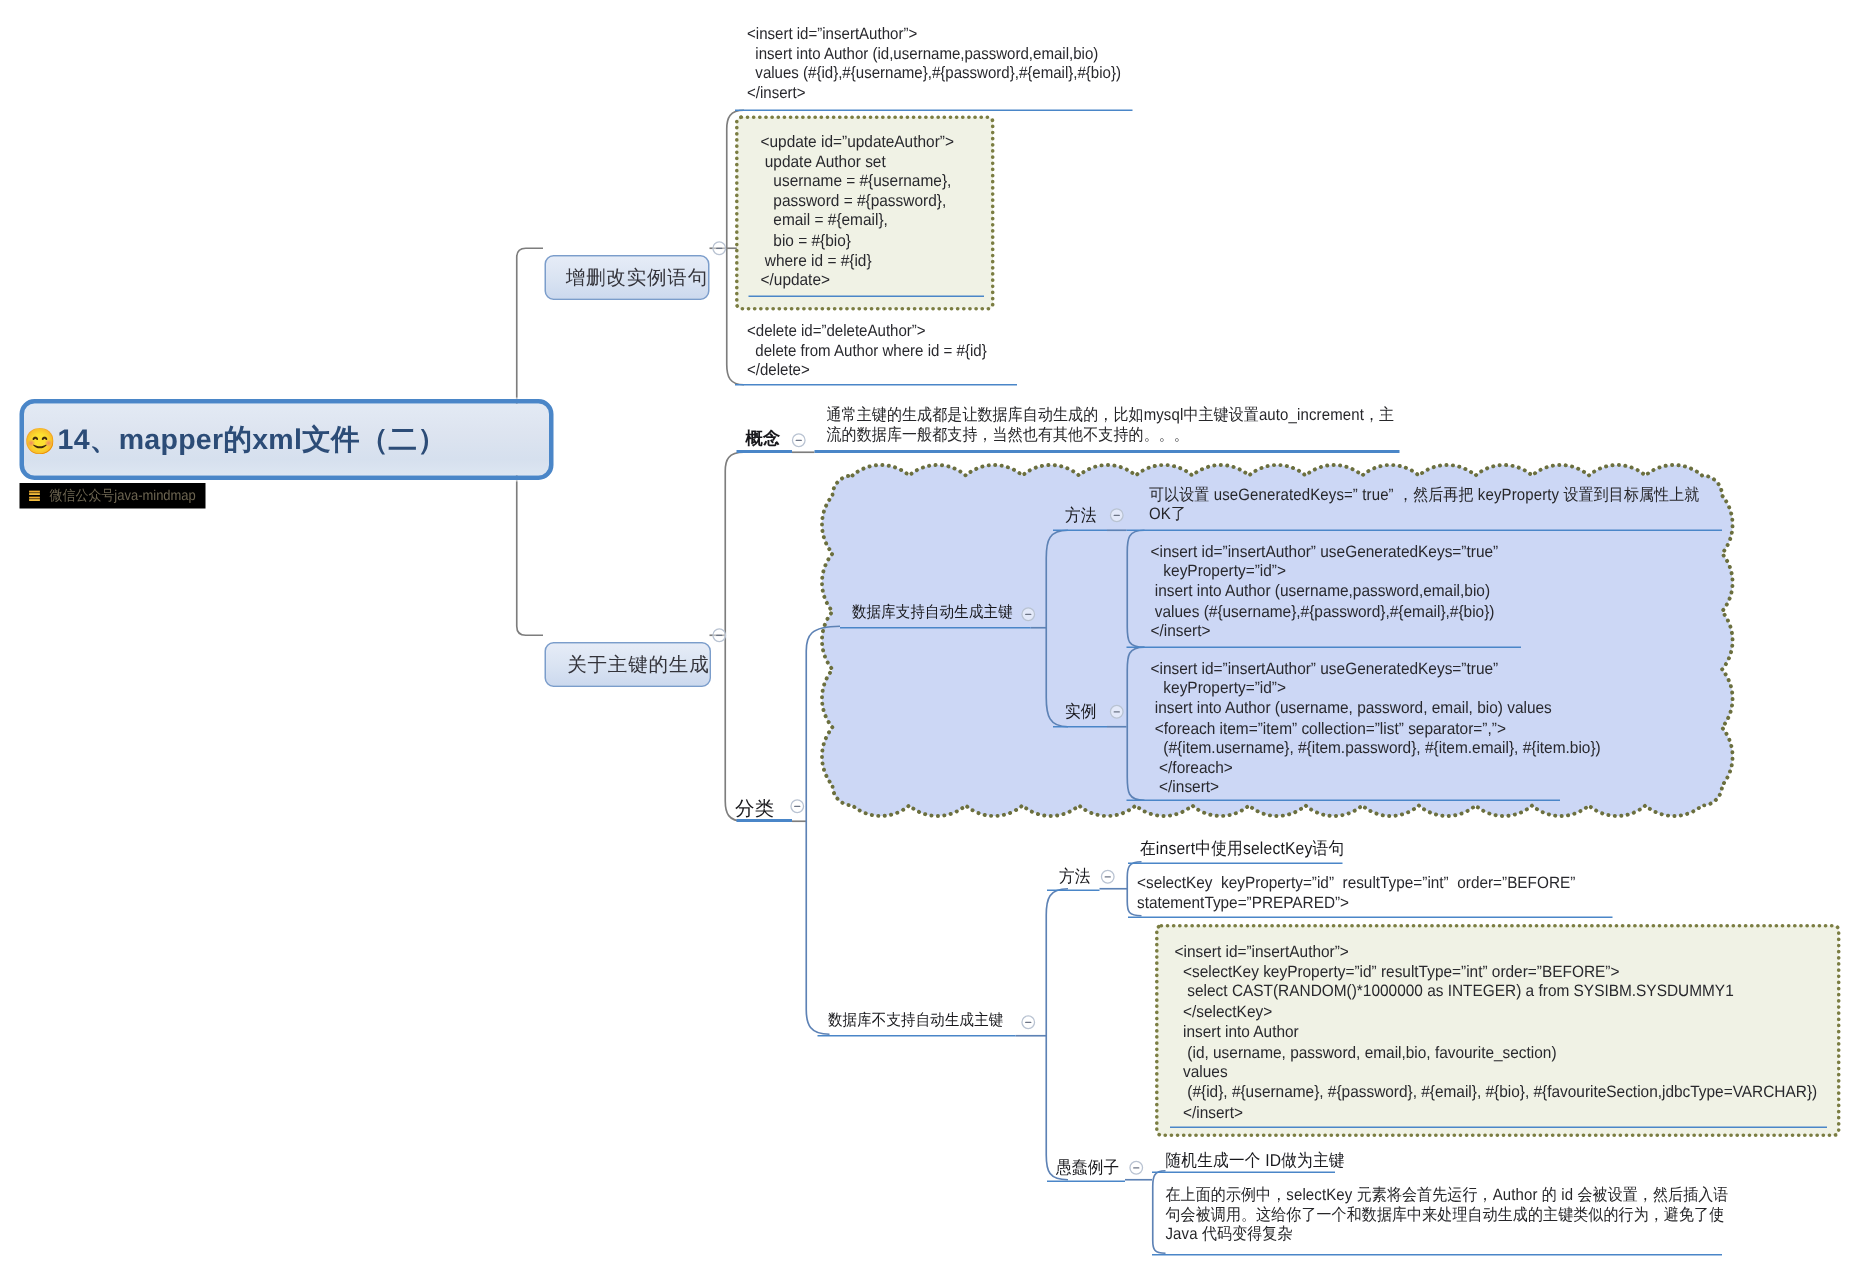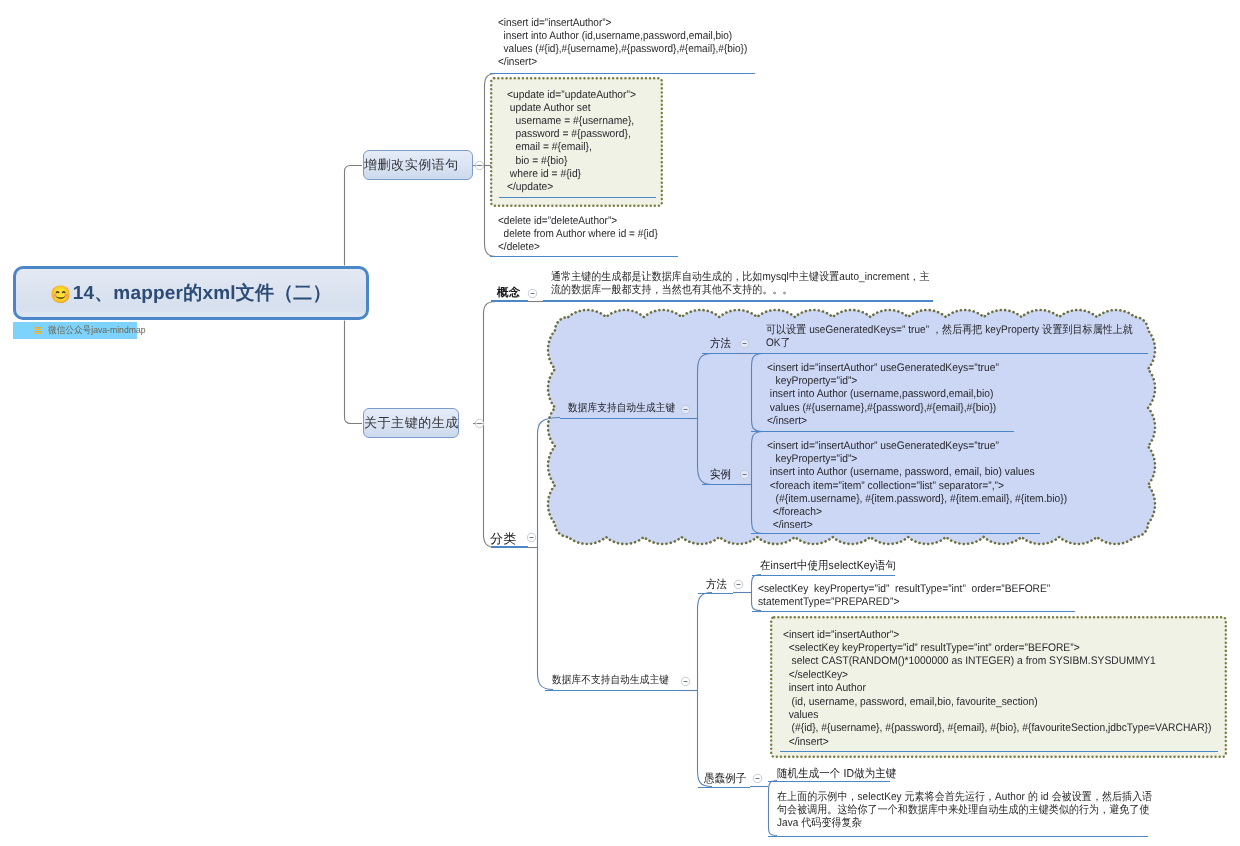--- a/index.html
+++ b/index.html
@@ -27,7 +27,7 @@
   
   .bnode{position:absolute;box-sizing:border-box;border:1px solid #7b9dcb;border-radius:6px;
       background:linear-gradient(180deg,#e6ecf7 0%,#d9e3f2 55%,#ccd9ee 100%);
-      display:flex;align-items:center;justify-content:flex-start;}
+      display:flex;align-items:center;justify-content:flex-end;margin-top:20px;}
   .bnode span{font-size:13px;color:#33333a;white-space:nowrap;letter-spacing:.55px;}
 
   

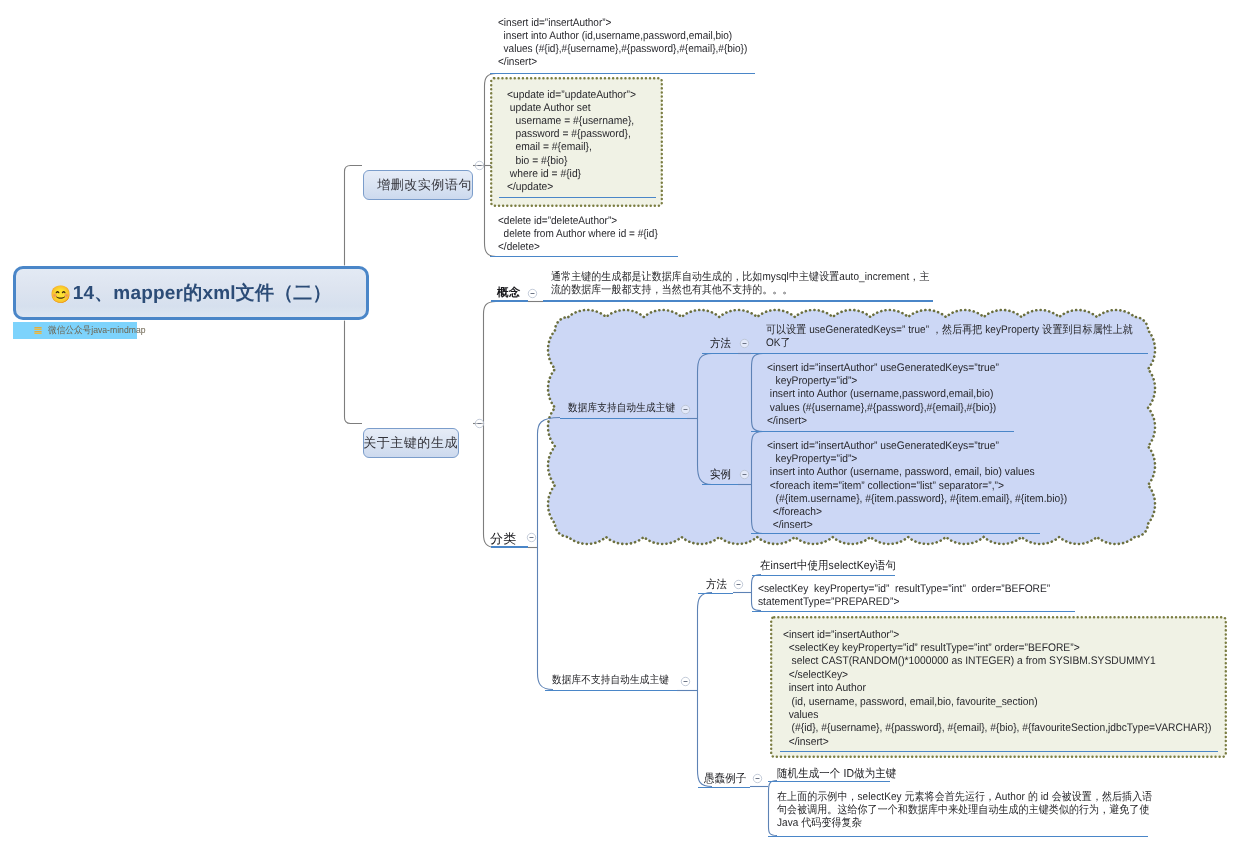--- a/index.html
+++ b/index.html
@@ -14,7 +14,7 @@
   .root-node{position:absolute;left:13px;top:266px;width:356px;height:54px;
       box-sizing:border-box;border:3px solid #4a86c8;border-radius:10px;
       background:linear-gradient(180deg,#e3eaf4 0%,#dde4f0 40%,#d6e0ee 78%,#dde6f2 100%);
-      display:flex;align-items:center;justify-content:center;
+      display:flex;align-items:center;
       box-shadow:0 0 0 1px rgba(255,255,255,.6);}
   .root-text{font-size:19px;font-weight:bold;color:#2c4c77;letter-spacing:.2px;white-space:nowrap;}
   .root-emoji{font-size:17px;margin-right:1px;position:relative;top:1px;}

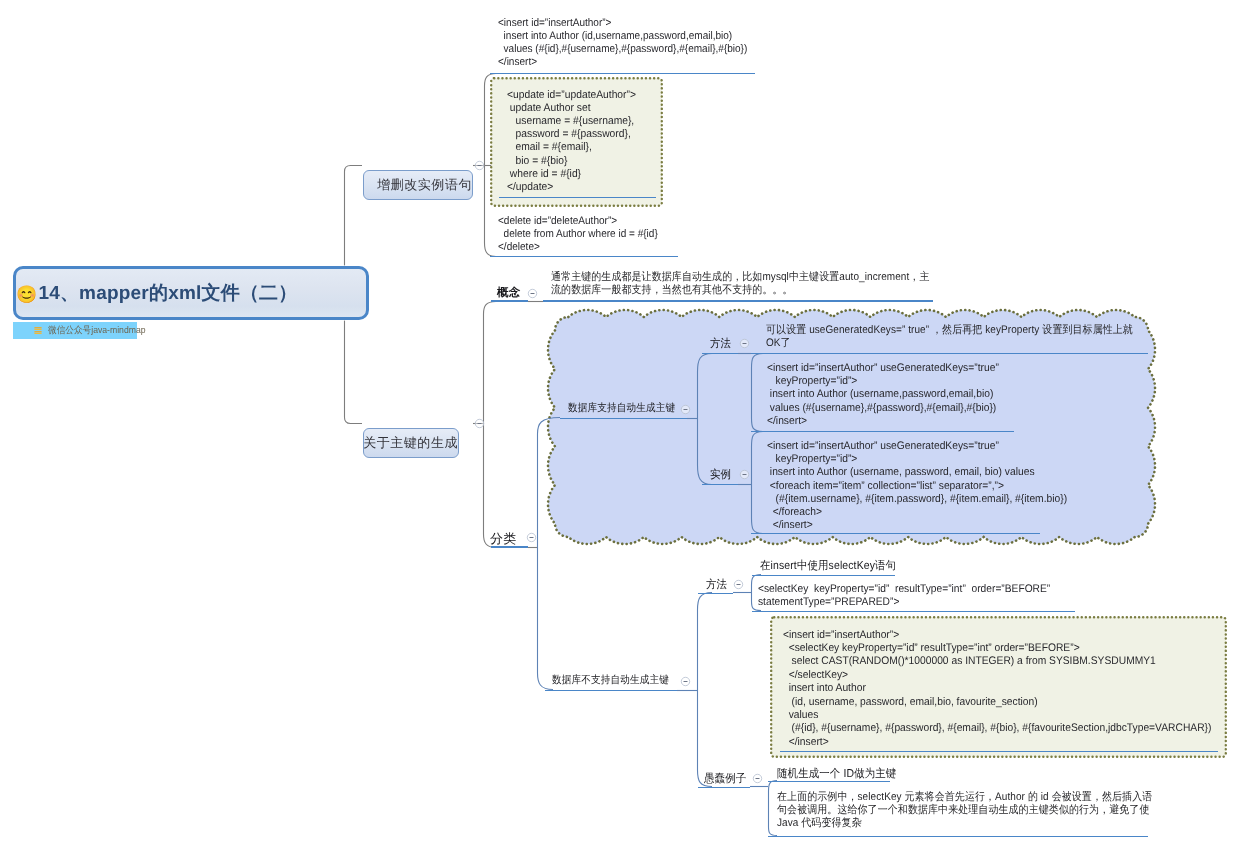--- a/index.html
+++ b/index.html
@@ -19,8 +19,8 @@
   .root-text{font-size:19px;font-weight:bold;color:#2c4c77;letter-spacing:.2px;white-space:nowrap;}
   .root-emoji{font-size:17px;margin-right:1px;position:relative;top:1px;}
 
-  .note{position:absolute;left:13px;top:322px;width:124px;height:17px;background:#7dd3fc;
-      display:flex;align-items:center;padding:0 20px;box-sizing:border-box;}
+  .note{position:absolute;left:13px;top:322px;width:124px;height:17px;background:#000000;
+      display:flex;align-items:center;padding:0 5px;box-sizing:border-box;}
   .note-text{font-size:9.5px;color:#6d6551;white-space:nowrap;transform:scaleX(0.91);transform-origin:0 50%;}
   .note-ico{width:11px;height:9px;margin-right:4px;display:block;flex:none;}
 

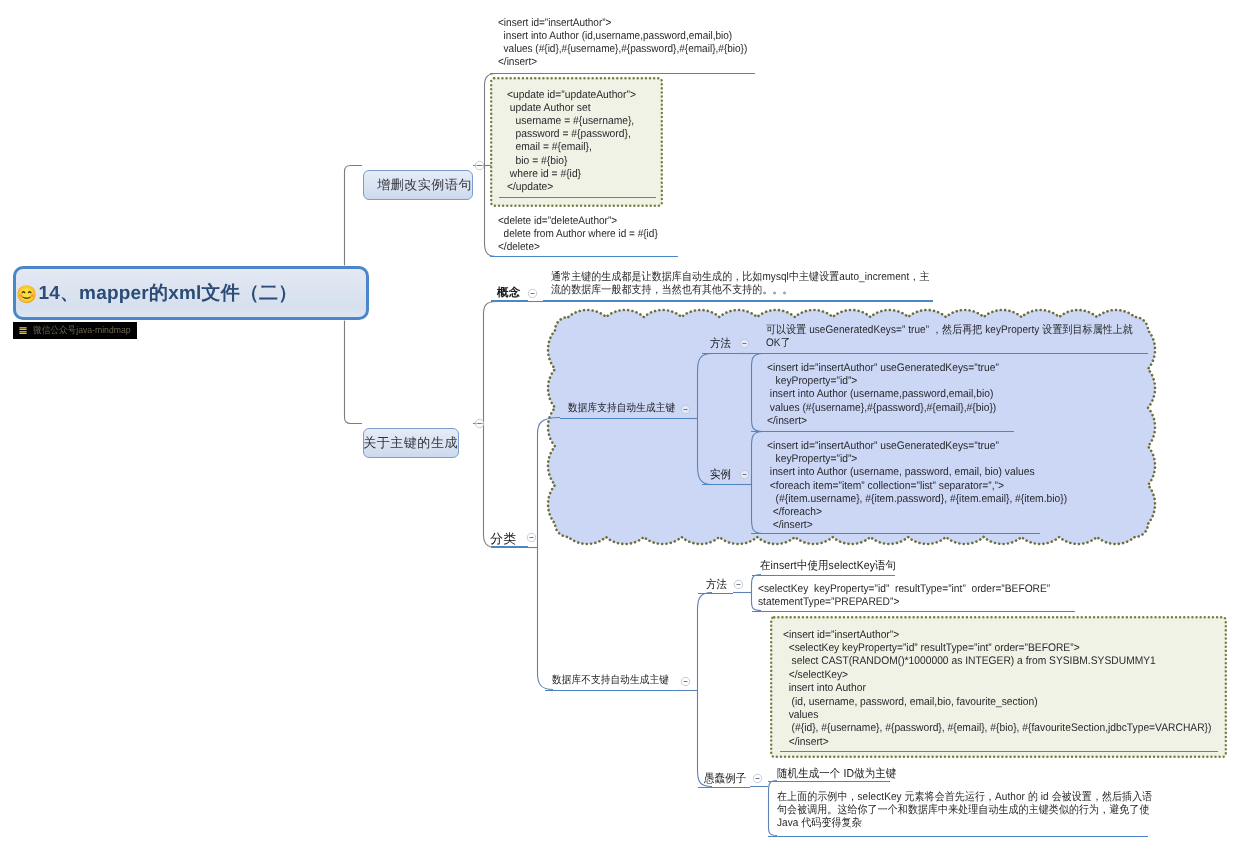--- a/index.html
+++ b/index.html
@@ -72,7 +72,7 @@
 <div class="bnode" style="left:363px;top:150px;width:110px;height:30px;">
       <span>增删改实例语句</span>
     </div>
-<div class="bnode" style="left:363px;top:408px;width:96px;height:30px;">
+<div class="bnode" style="left:363px;top:408px;width:111px;height:30px;">
       <span>关于主键的生成</span>
     </div>
 <svg class="collapse" viewBox="0 0 11 11" style="left:473.5px;top:159.5px;">

